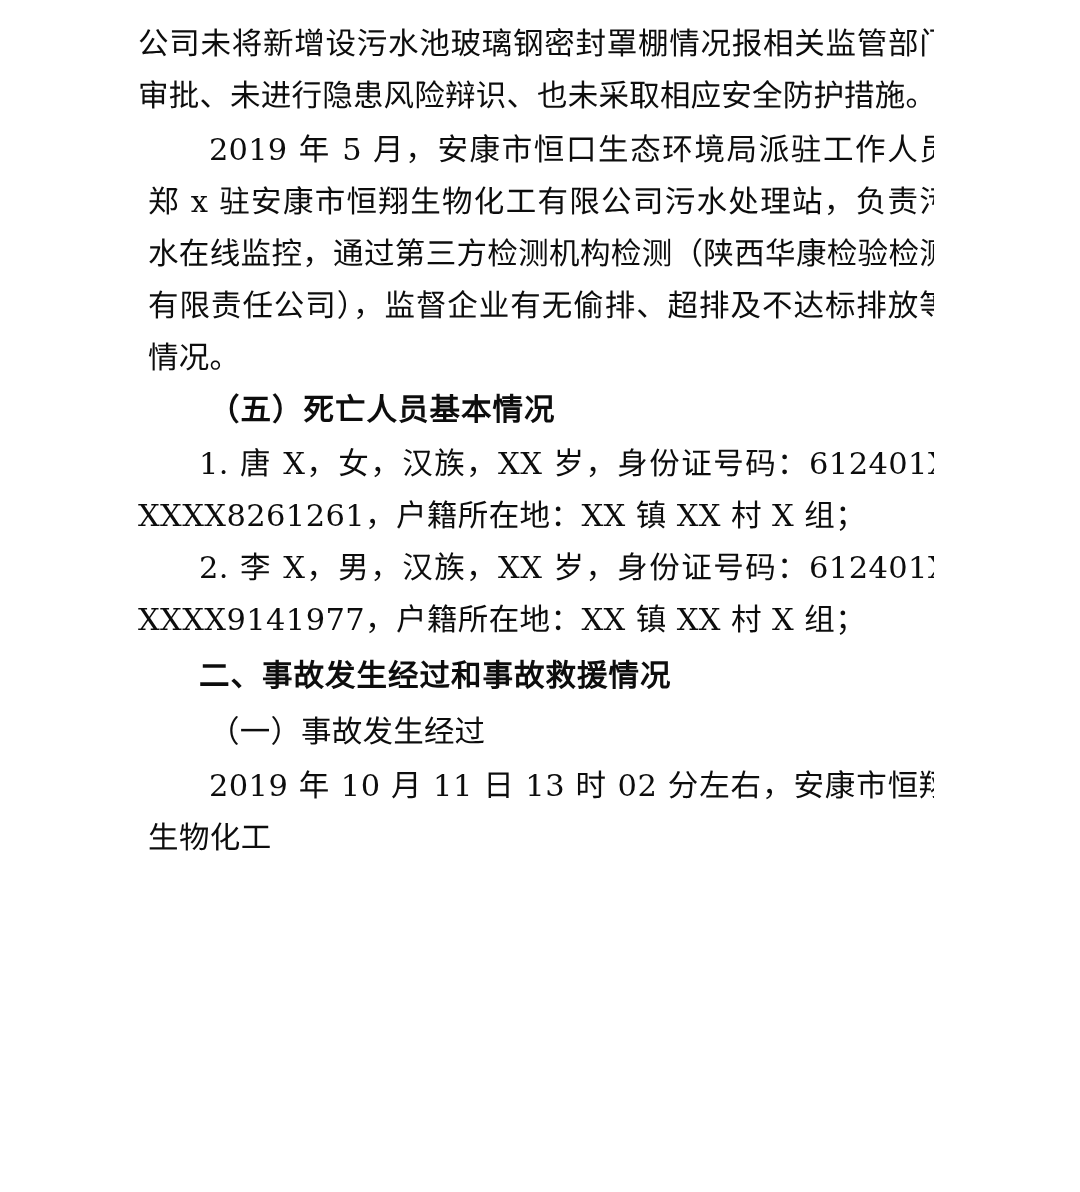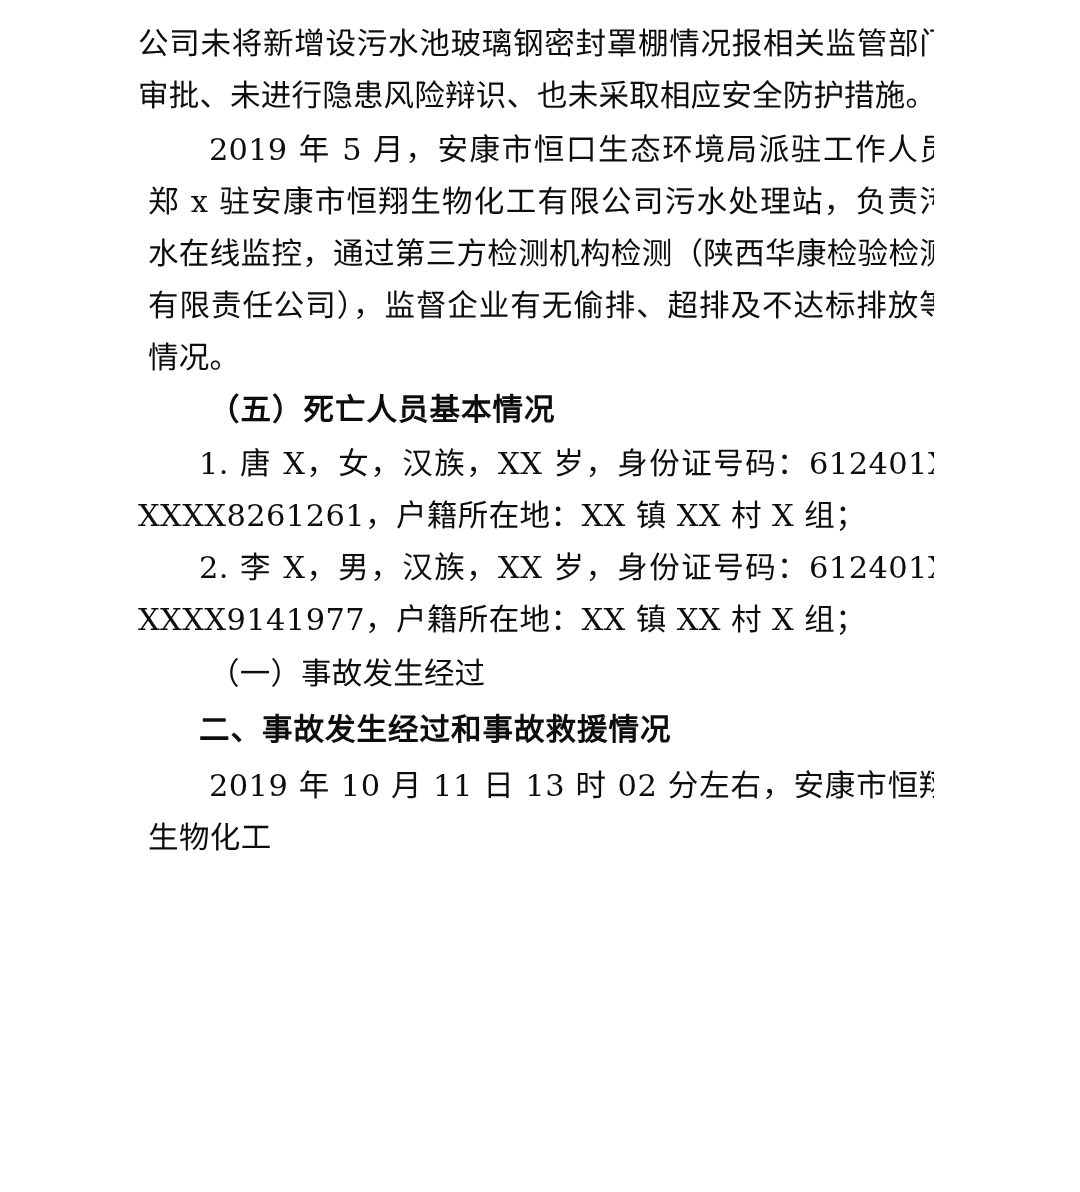--- a/index.html
+++ b/index.html
@@ -66,9 +66,9 @@
 
 
 
+    <p class="para indent heading gap-md">二、事故发生经过和事故救援情况</p>
+
     <p class="para indent gap-sm">（一）事故发生经过</p>
-
-    <p class="para indent heading gap-md">二、事故发生经过和事故救援情况</p>
 
     <p class="para indent spaced gap-sm">2019 年 10 月 11 日 13 时 02 分左右，安康市恒翔生物化工</p>
 

